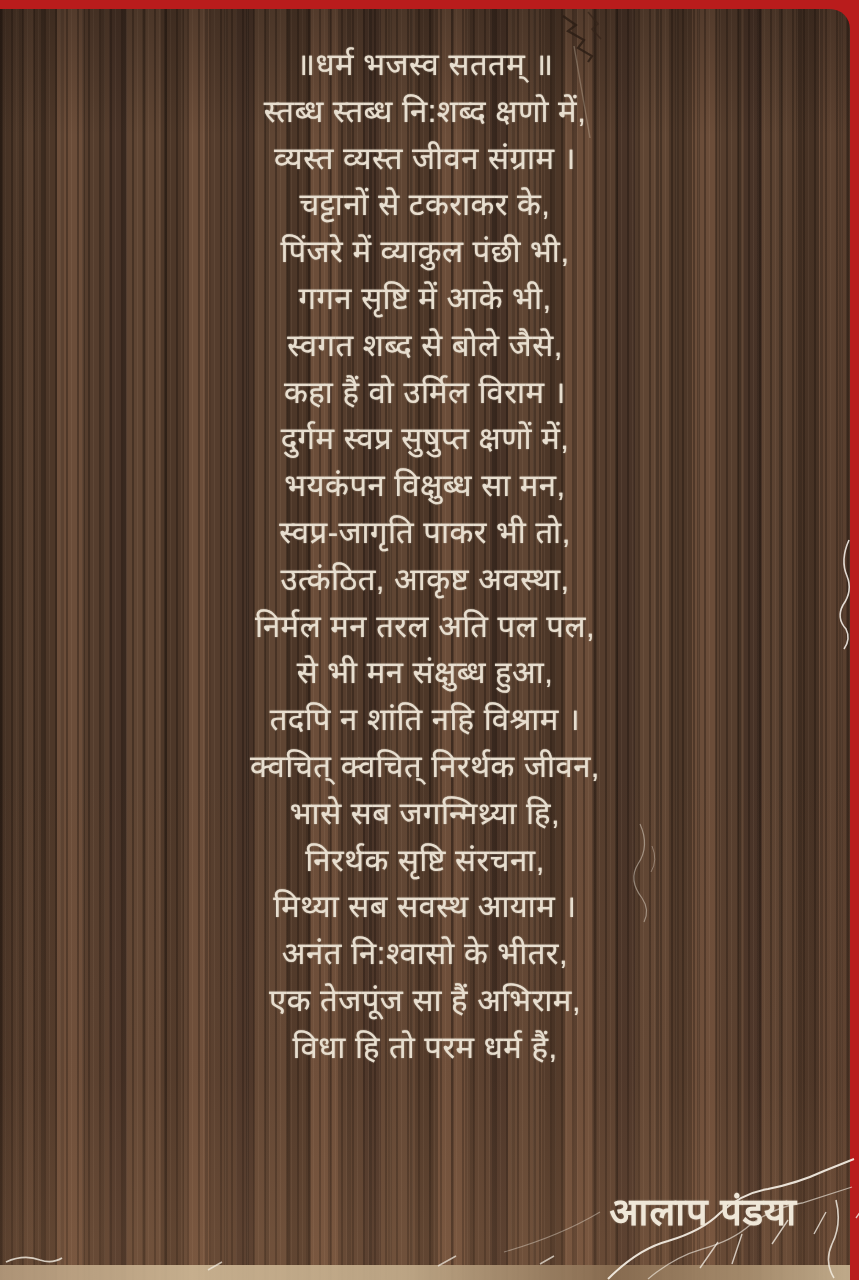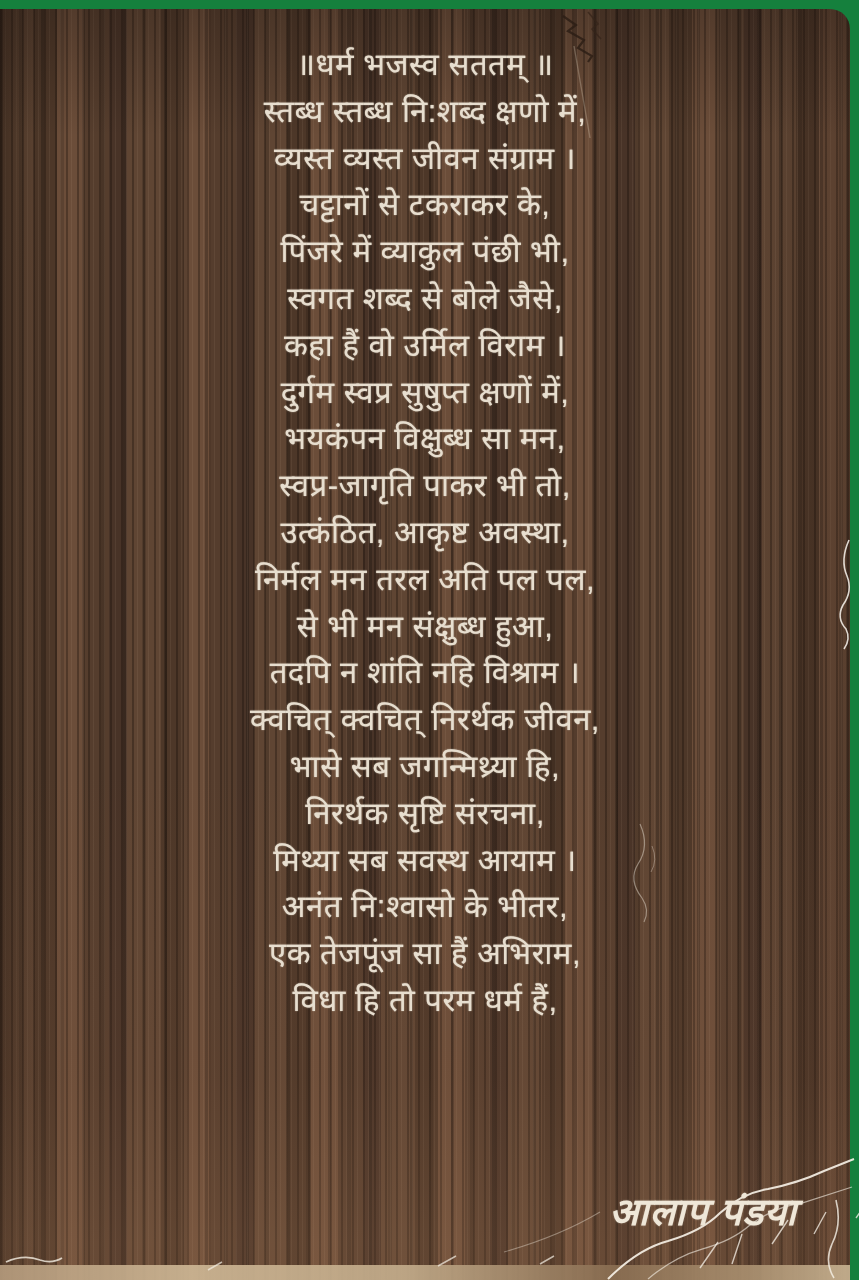--- a/index.html
+++ b/index.html
@@ -7,7 +7,7 @@
     position:relative;
     width:859px;height:1280px;
     overflow:hidden;
-    background:#15803d; 
+    background:#b91c1c; 
     font-family:"Liberation Sans", sans-serif;
   }
   

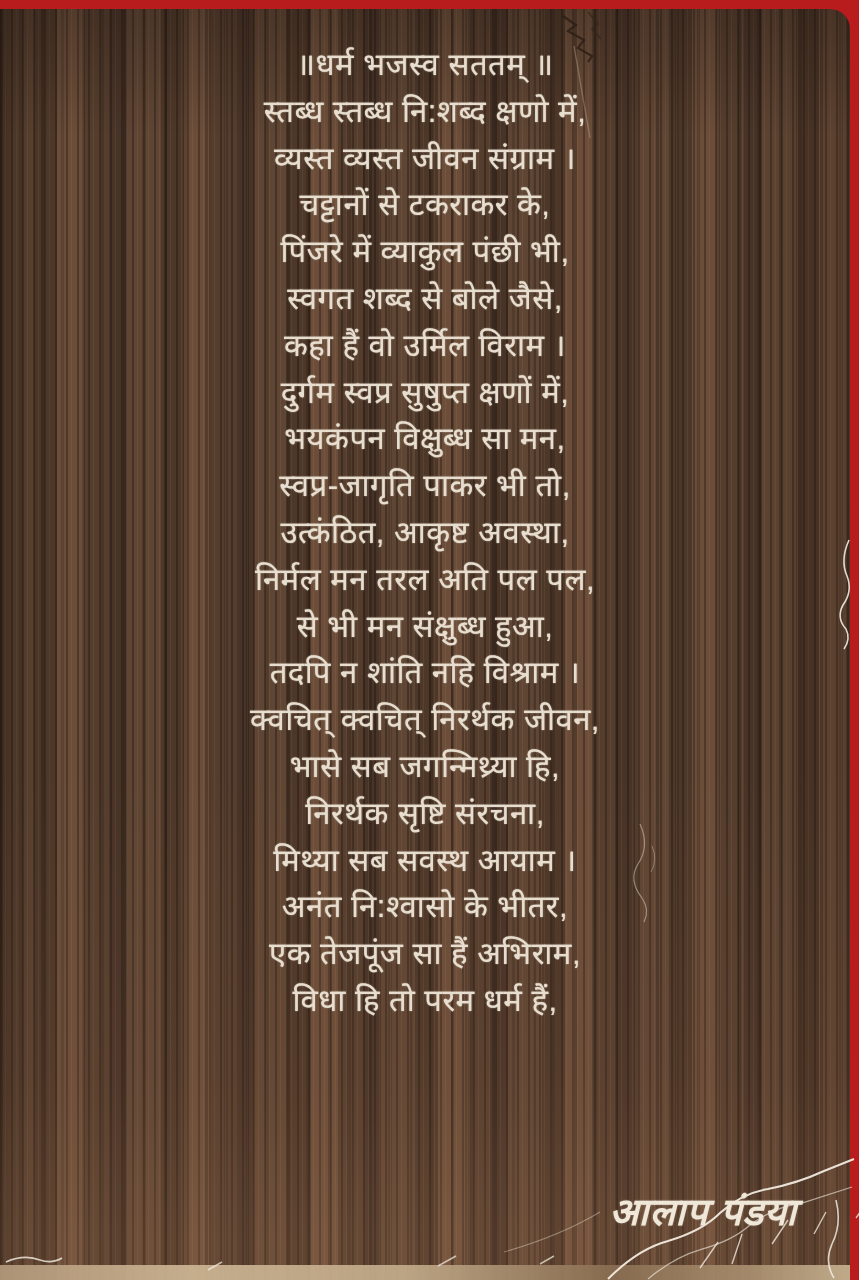--- a/index.html
+++ b/index.html
@@ -85,6 +85,7 @@
     <div class="line">व्यस्त व्यस्त जीवन संग्राम ।</div>
     <div class="line">चट्टानों से टकराकर के,</div>
     <div class="line">पिंजरे में व्याकुल पंछी भी,</div>
+    <div class="line">गगन सृष्टि में आके भी,</div>
     <div class="line">स्वगत शब्द से बोले जैसे,</div>
     <div class="line">कहा हैं वो उर्मिल विराम ।</div>
     <div class="line">दुर्गम स्वप्र सुषुप्त क्षणों में,</div>

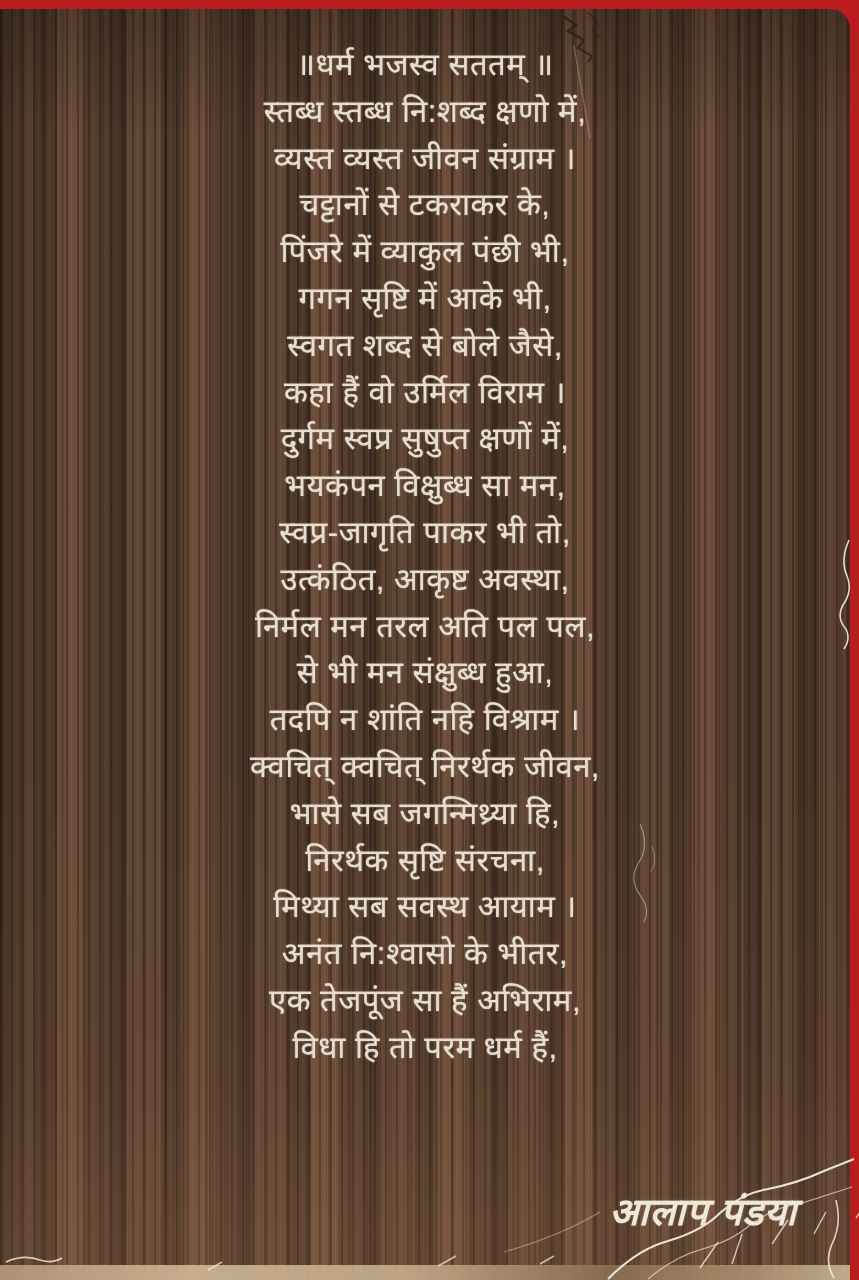--- a/index.html
+++ b/index.html
@@ -47,7 +47,6 @@
     font-weight:bold;
     letter-spacing:1px;
     text-shadow:0 0 2px rgba(244,234,218,.4);
-    font-style:italic;
   }
 </style>
 </head>

